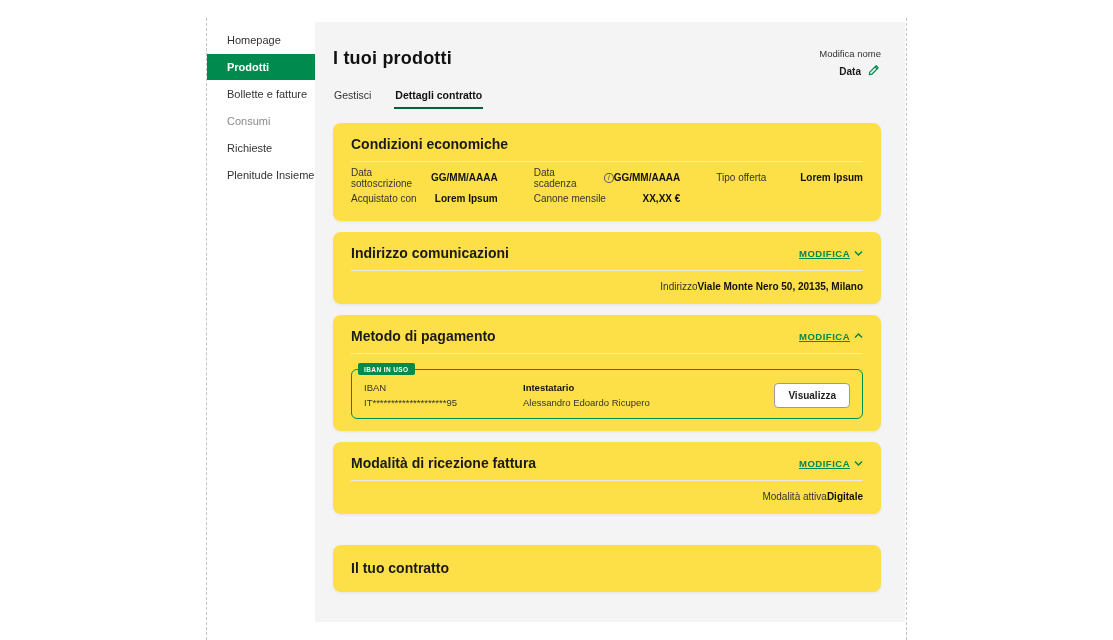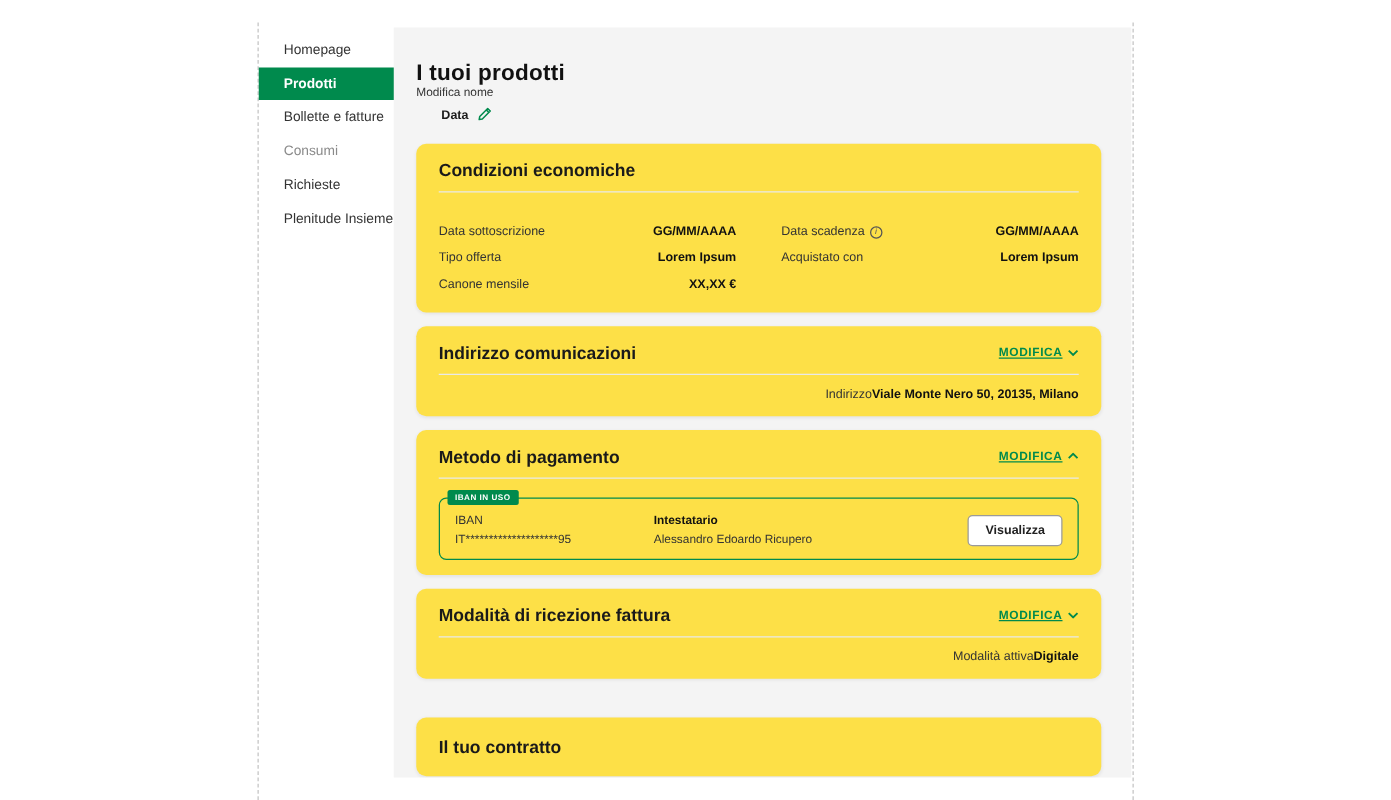--- a/index.html
+++ b/index.html
@@ -25,7 +25,7 @@
   .main { position:absolute; left:315px; top:22px; width:590px; height:600px;
           background:#F4F4F4; overflow:hidden; padding:26px 24px 0 18px; }
 
-  .header-row { display:flex; justify-content:space-between; align-items:flex-start;flex-direction:column; }
+  .header-row { display:flex; justify-content:space-between; align-items:flex-start; }
   .page-title { font-size:18px; font-weight:bold; color:#111; letter-spacing:.2px; }
   .rename-block { text-align:right; }
   .rename-label { font-size:9.5px; color:#333; }

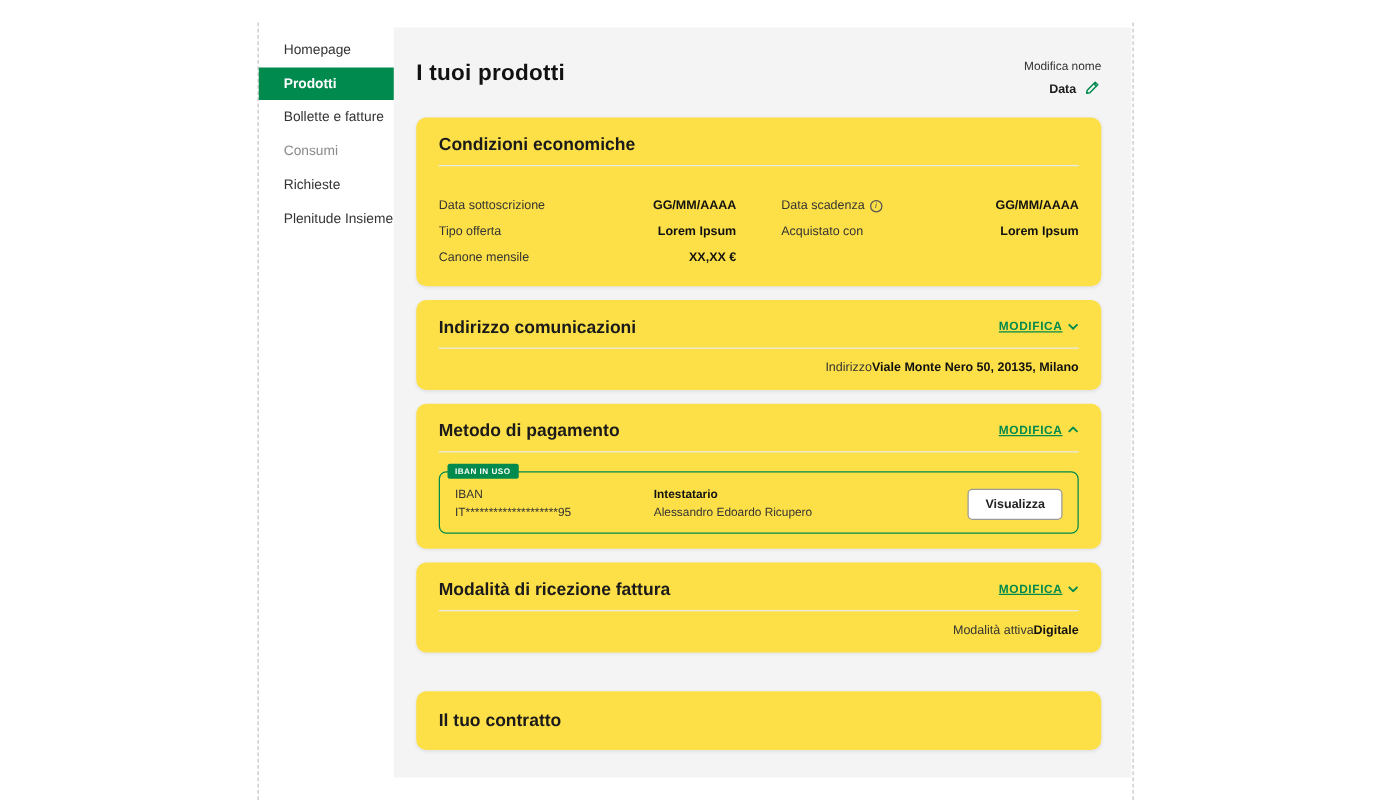--- a/index.html
+++ b/index.html
@@ -114,6 +114,10 @@
       </div>
     </div>
 
+    <div class="tabs">
+      <div class="tab">Gestisci</div>
+      <div class="tab active">Dettagli contratto</div>
+    </div>
 
     <section class="card first">
       <h2 class="card-title">Condizioni economiche</h2>

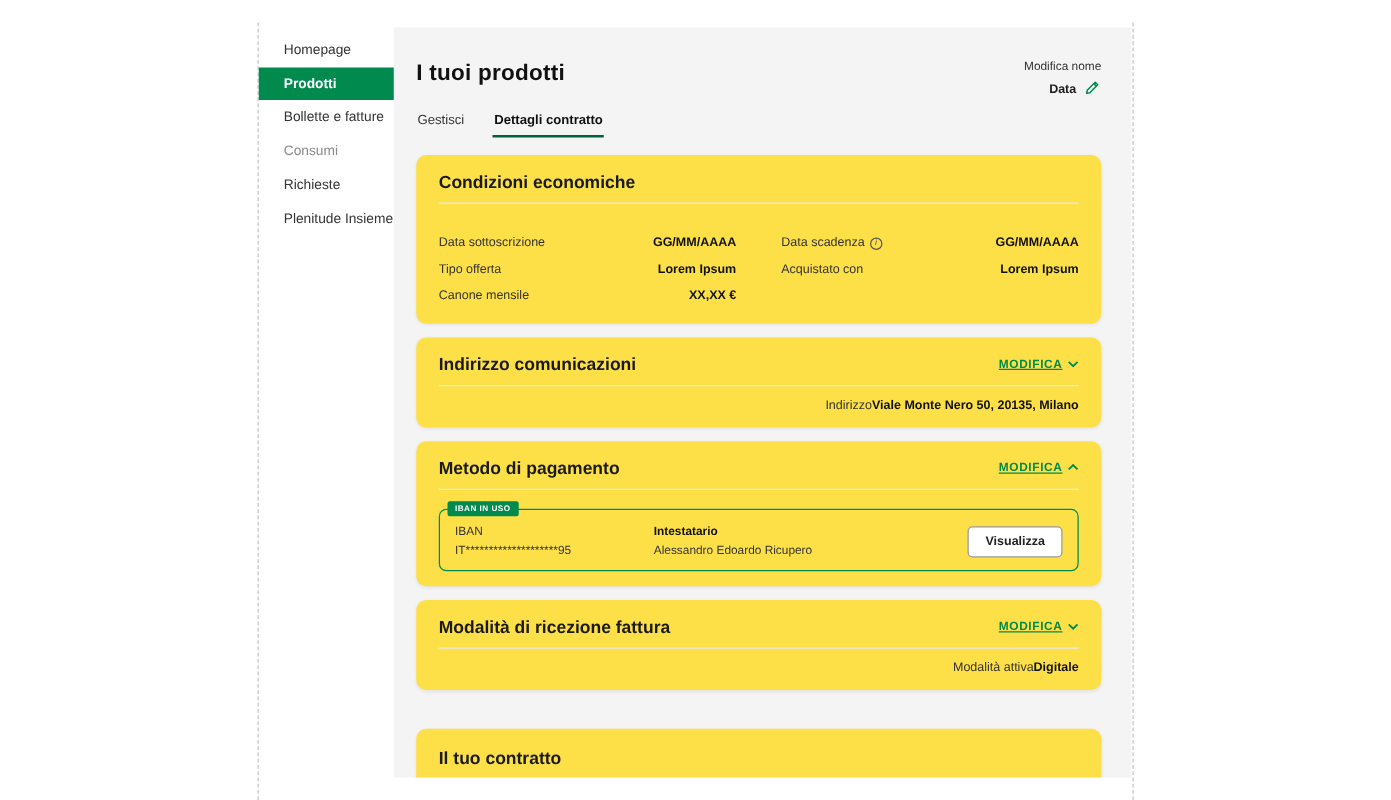--- a/index.html
+++ b/index.html
@@ -48,7 +48,7 @@
                    letter-spacing:.5px; text-decoration:underline; }
 
   
-  .cond-grid { display:grid; grid-template-columns:1fr 1fr; column-gap:36px; margin-top:21px; }
+  .cond-grid { display:grid; grid-template-columns:1fr 1fr 1fr; column-gap:36px; margin-top:5px; }
   .field { display:flex; justify-content:space-between; align-items:center; height:21px; }
   .flabel { font-size:10px; color:#333; display:flex; align-items:center; gap:4px; }
   .fvalue { font-size:10px; font-weight:bold; color:#111; }

